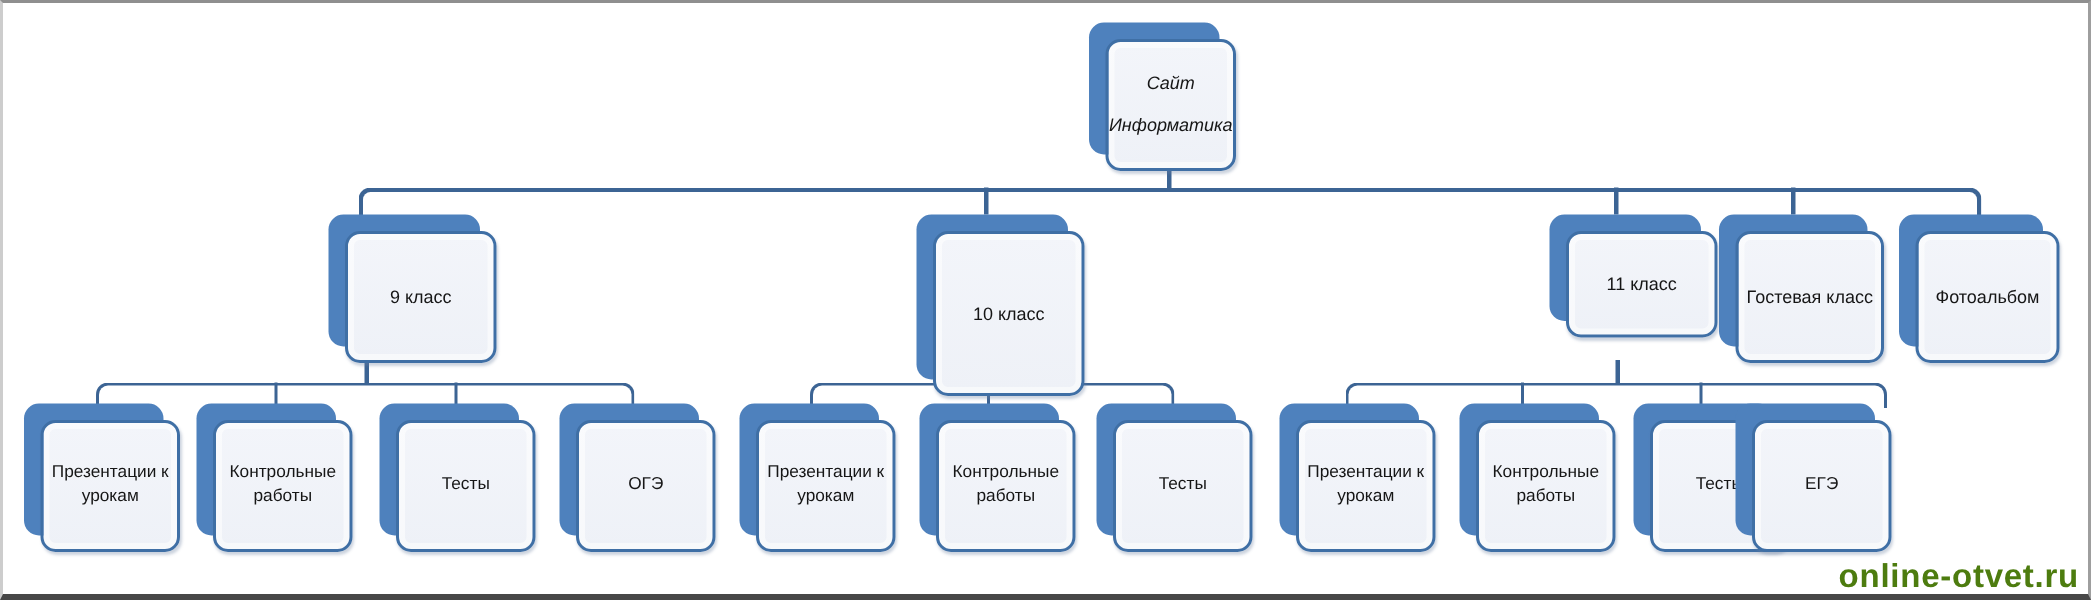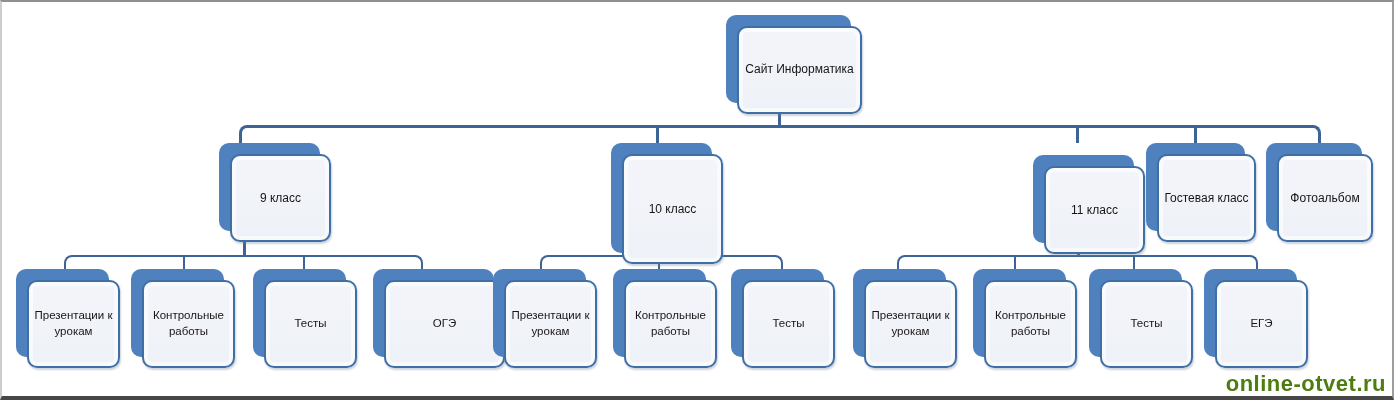--- a/index.html
+++ b/index.html
@@ -64,7 +64,7 @@
   <div class="vline thin" style="left:1012px;top:253px;height:15px;"></div>
   <div class="vline thin" style="left:1131px;top:253px;height:15px;"></div>
 
-  <div class="node root" style="left:724px;top:13px;width:136px;height:99px;">
+  <div class="node root" style="left:724px;top:13px;width:98px;height:99px;font-style:italic;">
     <div class="node-shadow"></div>
     <div class="node-face">
       <span class="node-label">Сайт Информатика</span>

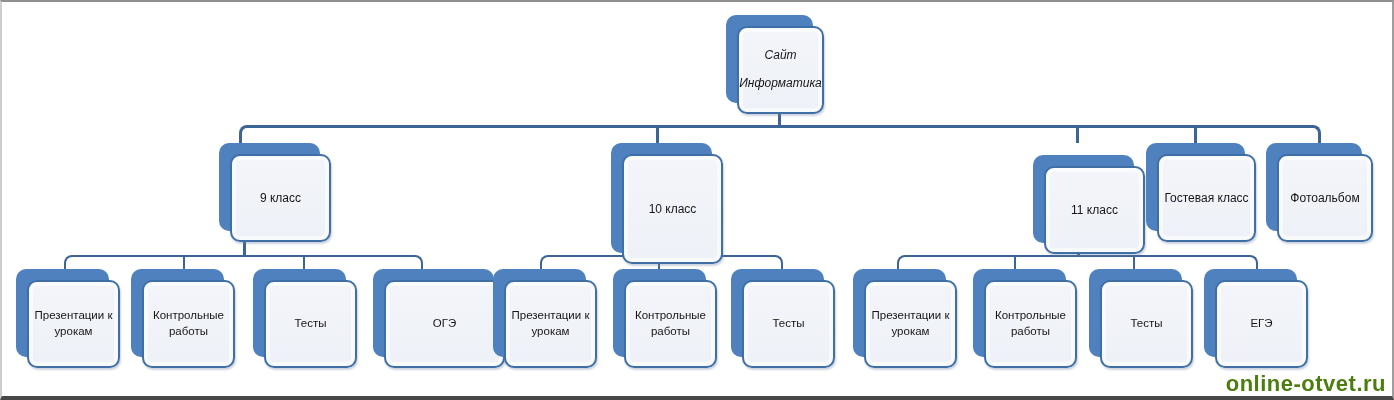--- a/index.html
+++ b/index.html
@@ -83,7 +83,7 @@
       <span class="node-label">10 класс</span>
     </div>
   </div>
-  <div class="node" style="left:1031px;top:153px;width:112px;height:99px;">
+  <div class="node" style="left:1031px;top:141px;width:112px;height:82px;">
     <div class="node-shadow"></div>
     <div class="node-face">
       <span class="node-label">11 класс</span>

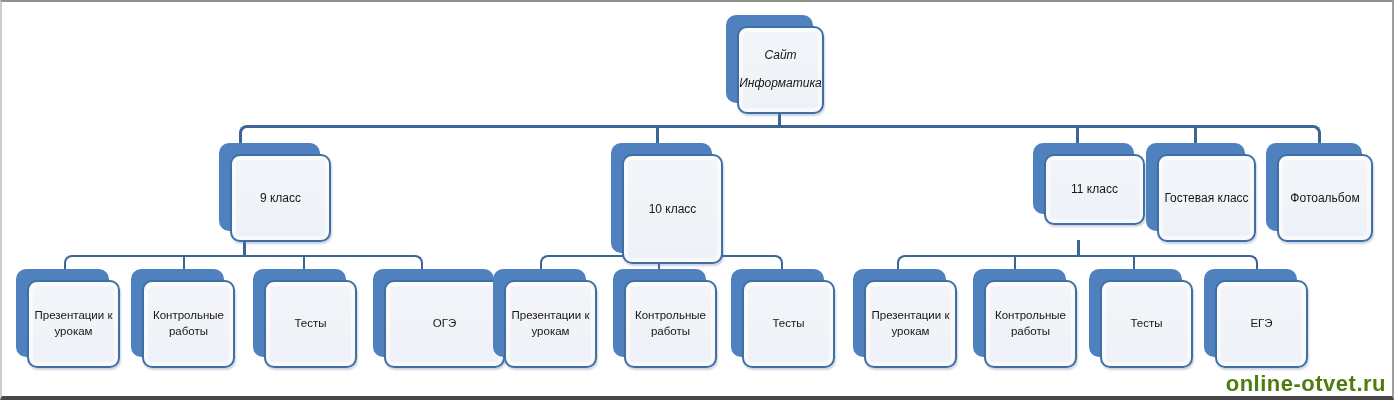--- a/index.html
+++ b/index.html
@@ -120,7 +120,7 @@
       <span class="node-label">Тесты</span>
     </div>
   </div>
-  <div class="node lvl3" style="left:371px;top:267px;width:104px;height:99px;padding-left:28px;">
+  <div class="node lvl3" style="left:371px;top:267px;width:104px;height:99px;">
     <div class="node-shadow"></div>
     <div class="node-face">
       <span class="node-label">ОГЭ</span>

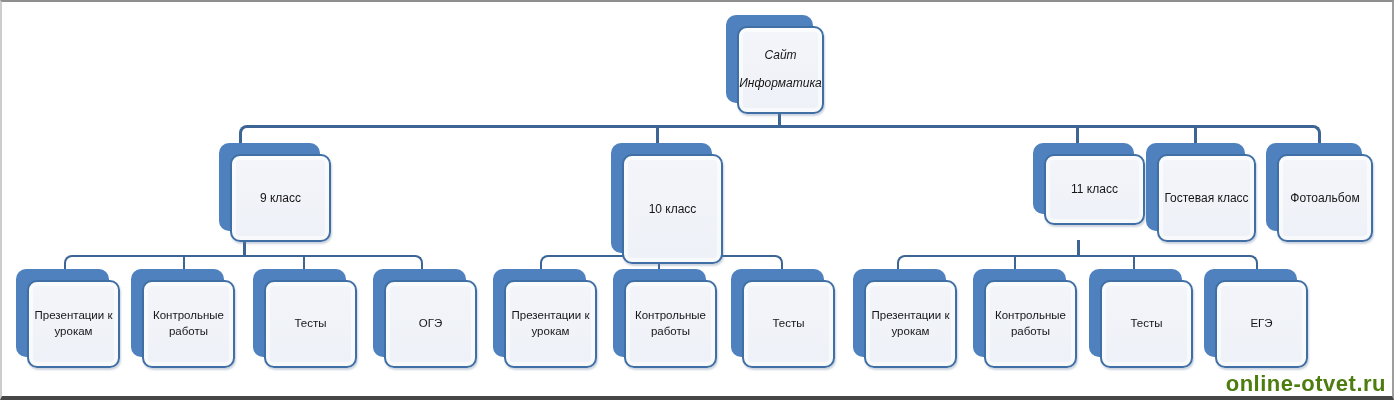--- a/index.html
+++ b/index.html
@@ -164,7 +164,7 @@
       <span class="node-label">Тесты</span>
     </div>
   </div>
-  <div class="node lvl3" style="left:1202px;top:267px;width:104px;height:99px;border-radius:18px;">
+  <div class="node lvl3" style="left:1155px;top:267px;width:104px;height:99px;border-radius:18px;">
     <div class="node-shadow"></div>
     <div class="node-face">
       <span class="node-label">ЕГЭ</span>

